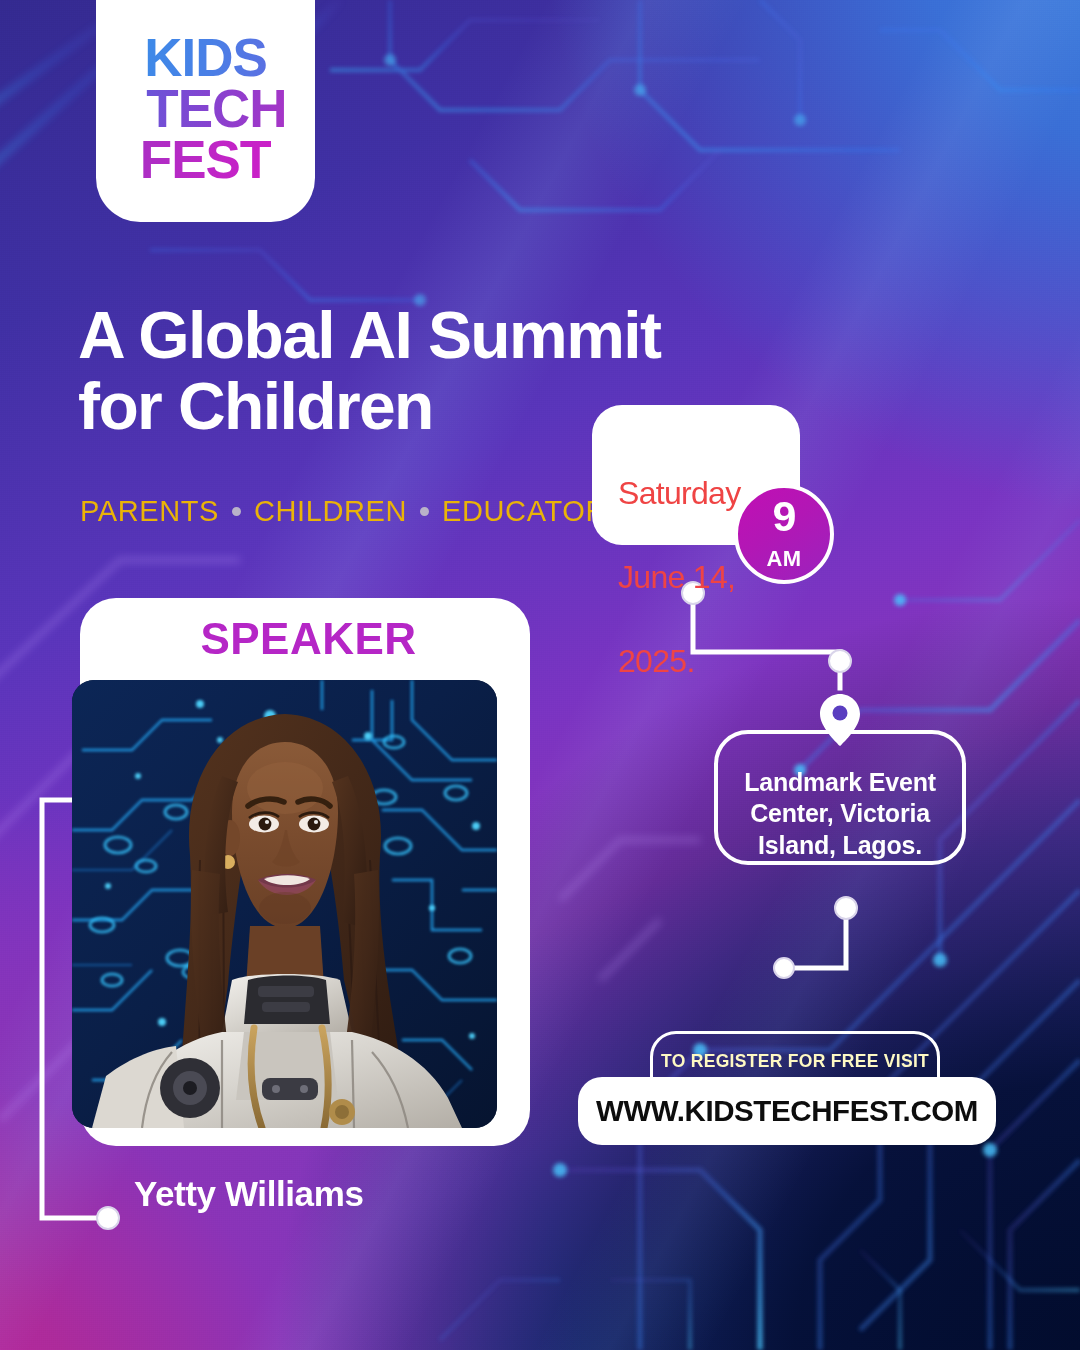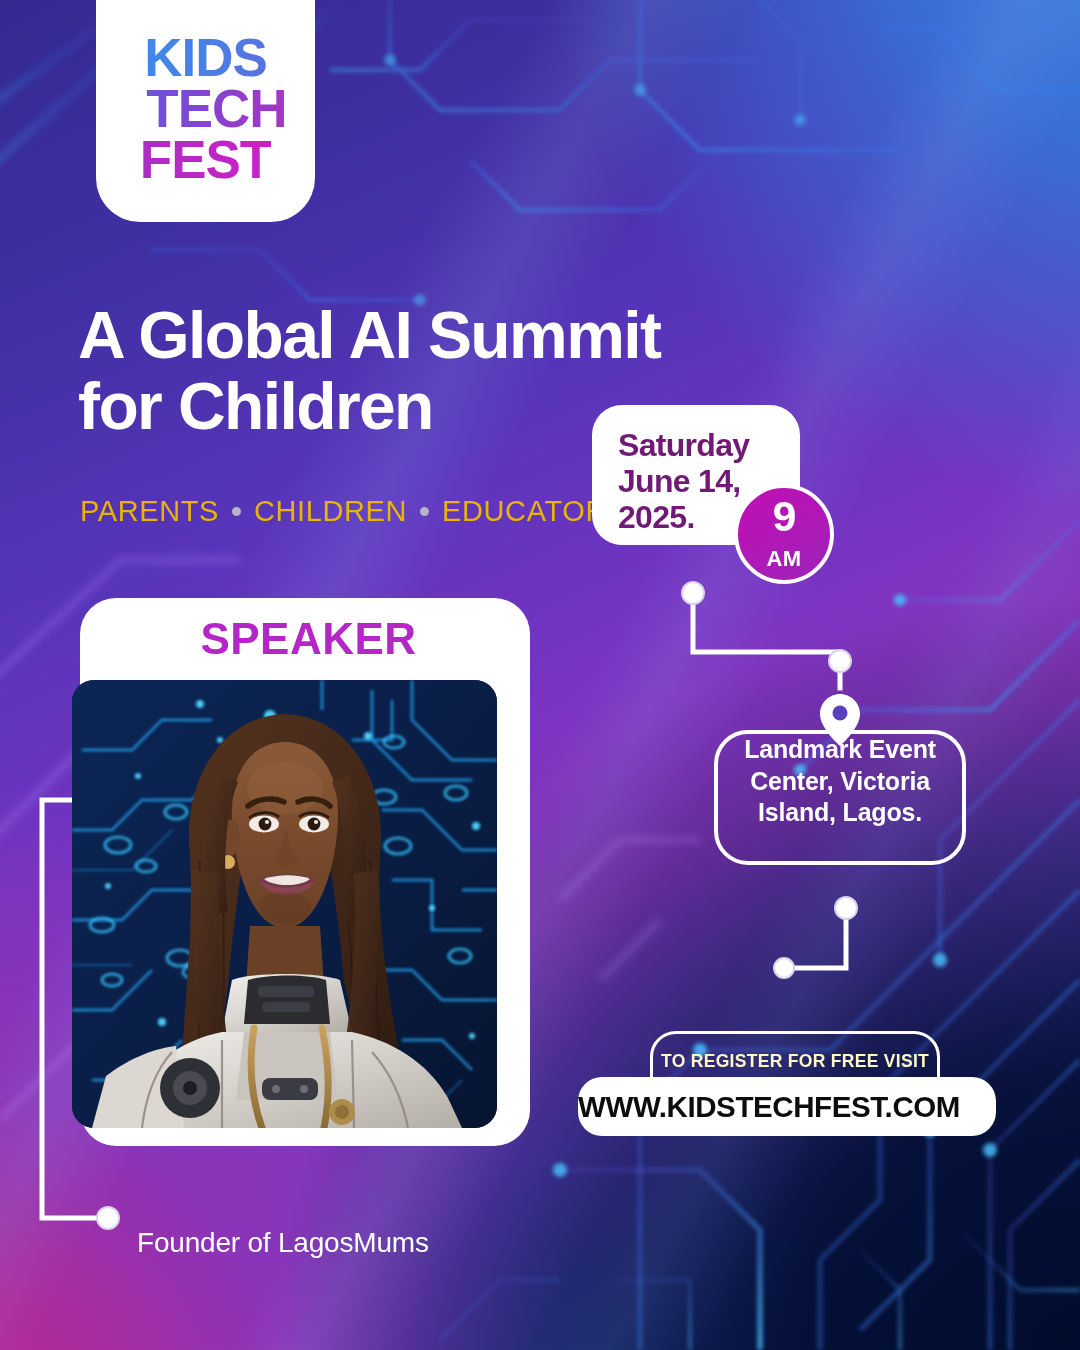--- a/index.html
+++ b/index.html
@@ -104,11 +104,12 @@
     padding:22px 0 0 26px;
   }
   .date-text{
-    color:#701a75;
-    font-weight:bold;
+    color:#ef4444;
+    font-weight:normal;
     font-size:32px;
     line-height:1.13;
     letter-spacing:-.7px;
+    margin-top:48px;
   }
   .time-circle{
     position:absolute; left:734px; top:484px;

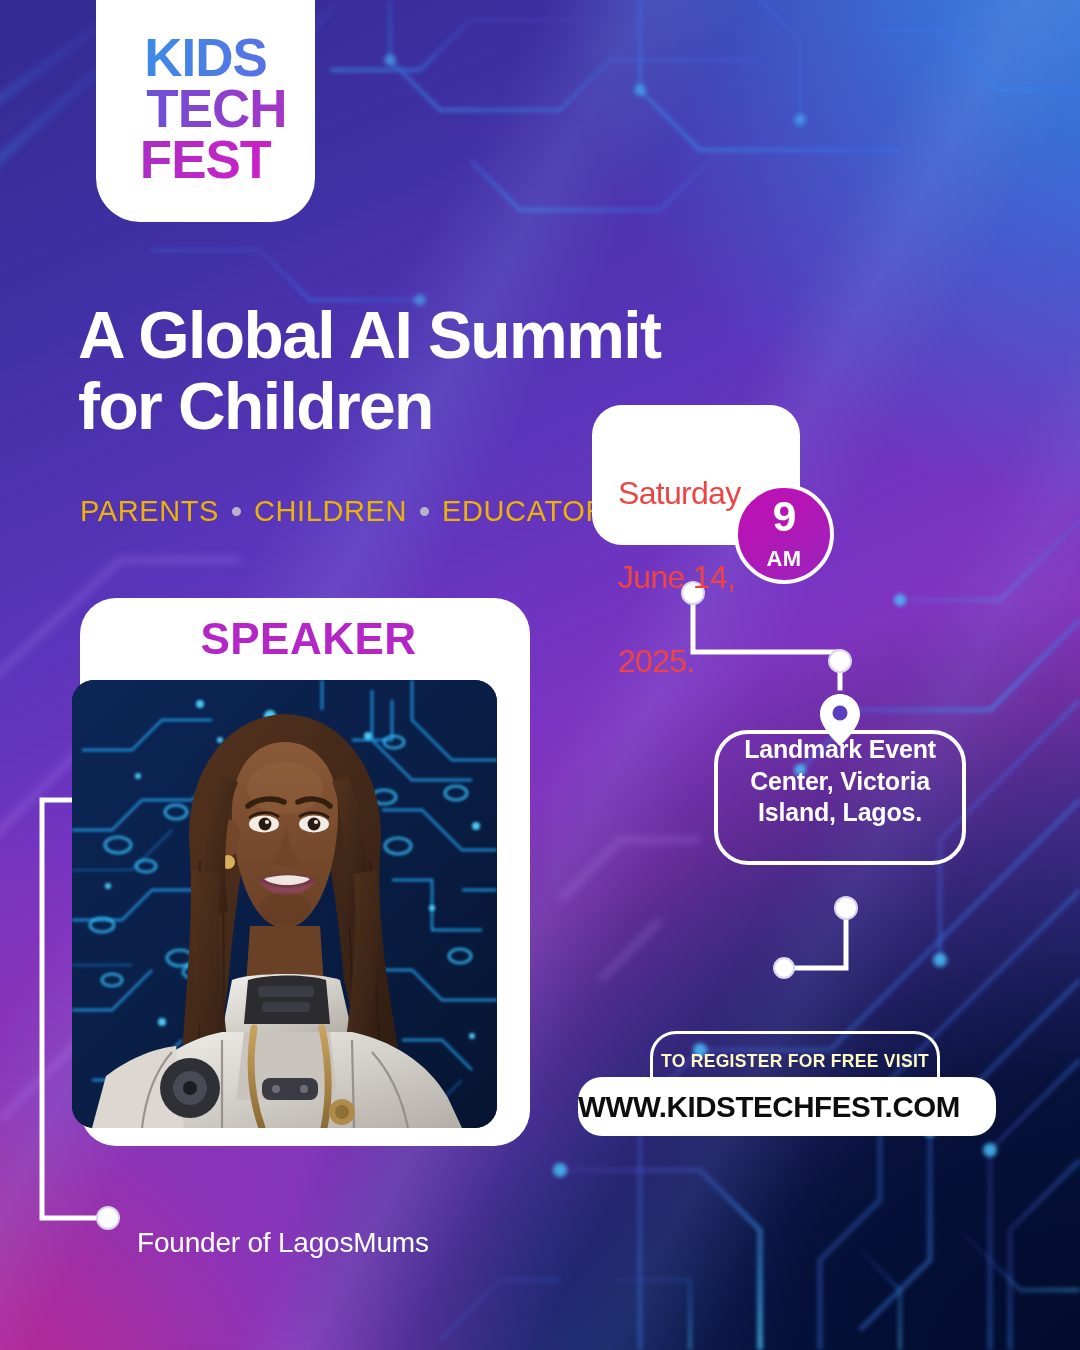--- a/index.html
+++ b/index.html
@@ -134,7 +134,7 @@
     width:252px; height:135px;
     border:4px solid #ffffff;
     border-radius:34px;
-    display:flex; align-items:flex-start; justify-content:center;
+    display:flex; align-items:flex-end; justify-content:center;
   }
   .loc-text{
     color:#fff;

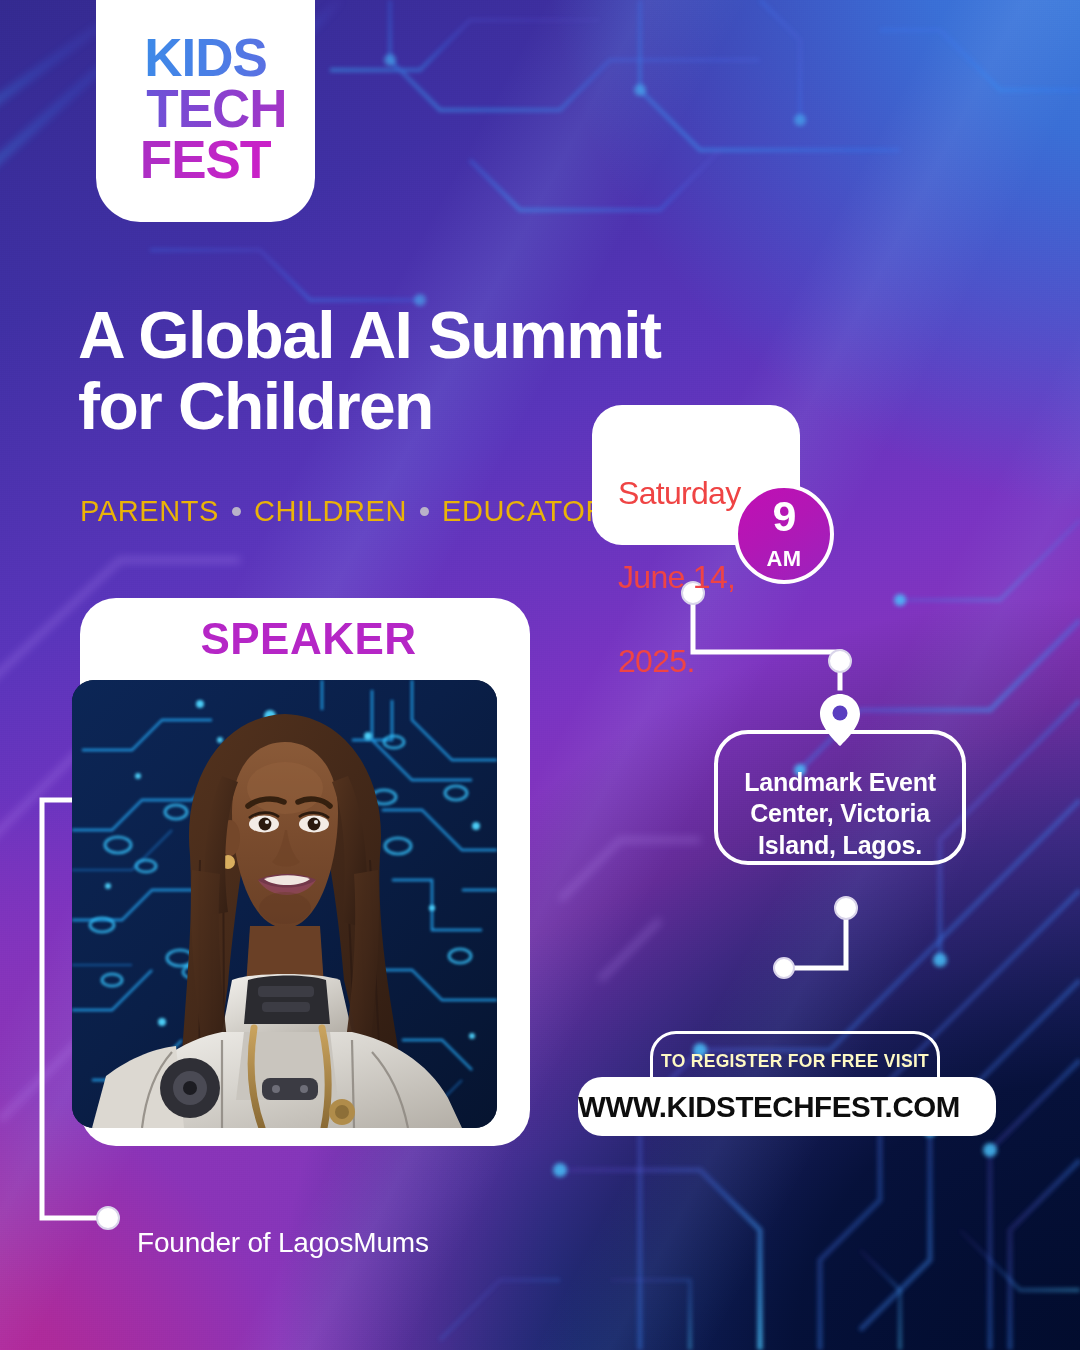--- a/index.html
+++ b/index.html
@@ -208,10 +208,10 @@
   }
   .url-pill{
     position:absolute; left:578px; top:1077px;
-    width:418px; height:59px;
+    width:418px; height:68px;
     background:#ffffff;
     border-radius:24px;
-    display:flex; align-items:center; justify-content:flex-start;
+    display:flex; align-items:center; justify-content:center;
   }
   .url-text{
     color:#0d0d0d;

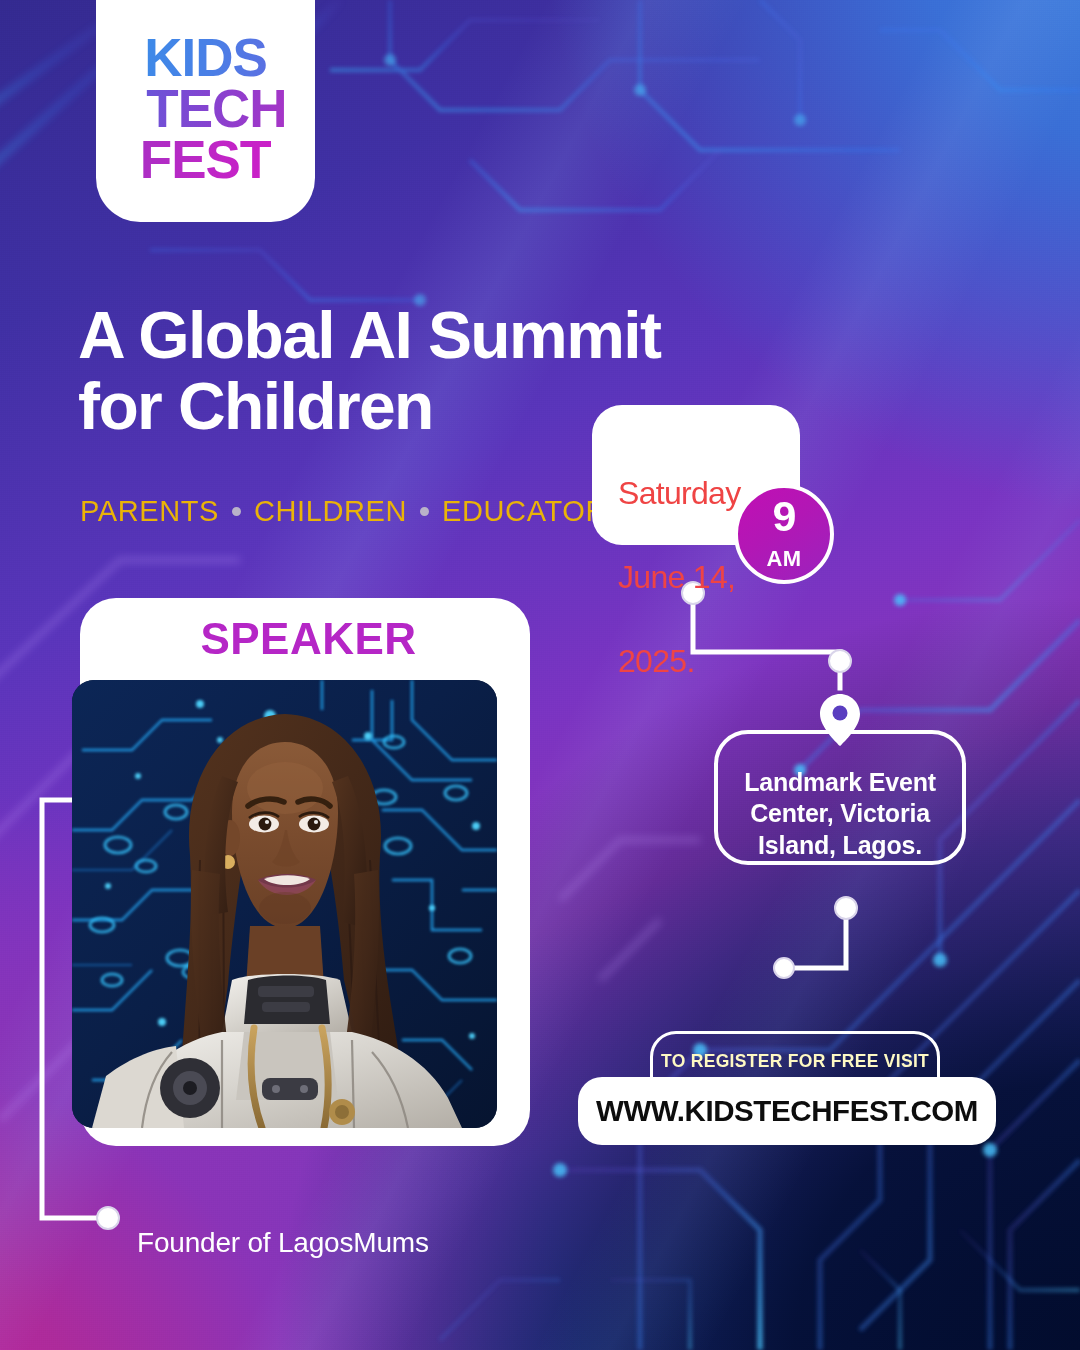--- a/index.html
+++ b/index.html
@@ -546,6 +546,7 @@
     </svg>
   </div>
 
+  <div class="speaker-name">Yetty Williams</div>
   <div class="speaker-role">Founder of LagosMums</div>
 
   <div class="reg-outline">

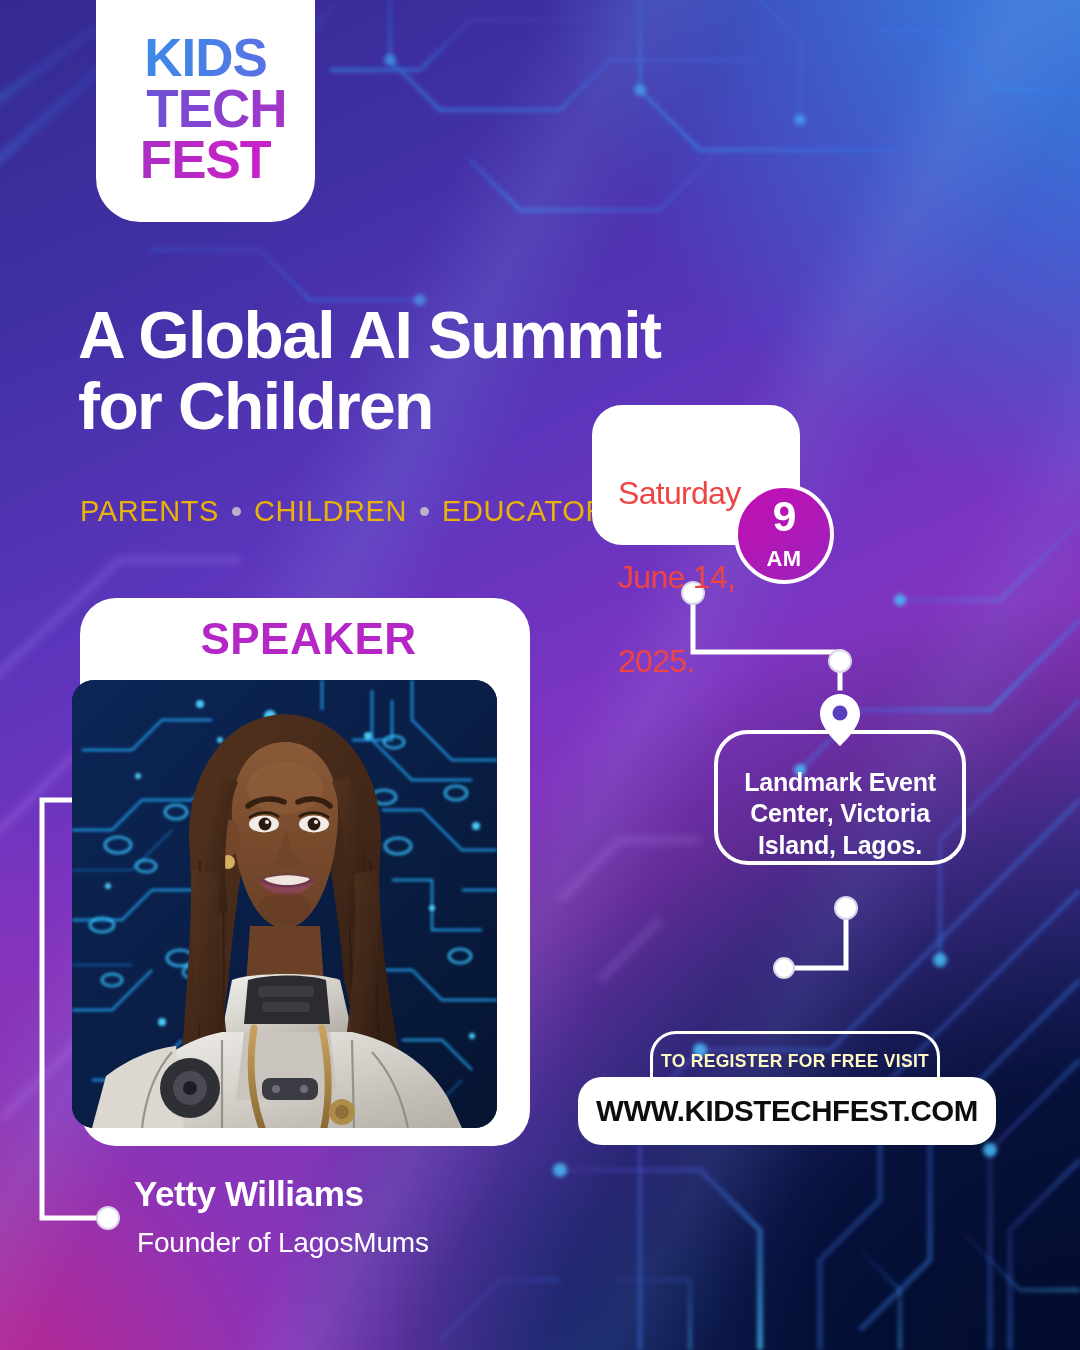--- a/index.html
+++ b/index.html
@@ -547,7 +547,6 @@
   </div>
 
   <div class="speaker-name">Yetty Williams</div>
-  <div class="speaker-role">Founder of LagosMums</div>
 
   <div class="reg-outline">
     <span class="reg-outline-text">TO REGISTER FOR FREE VISIT</span>

